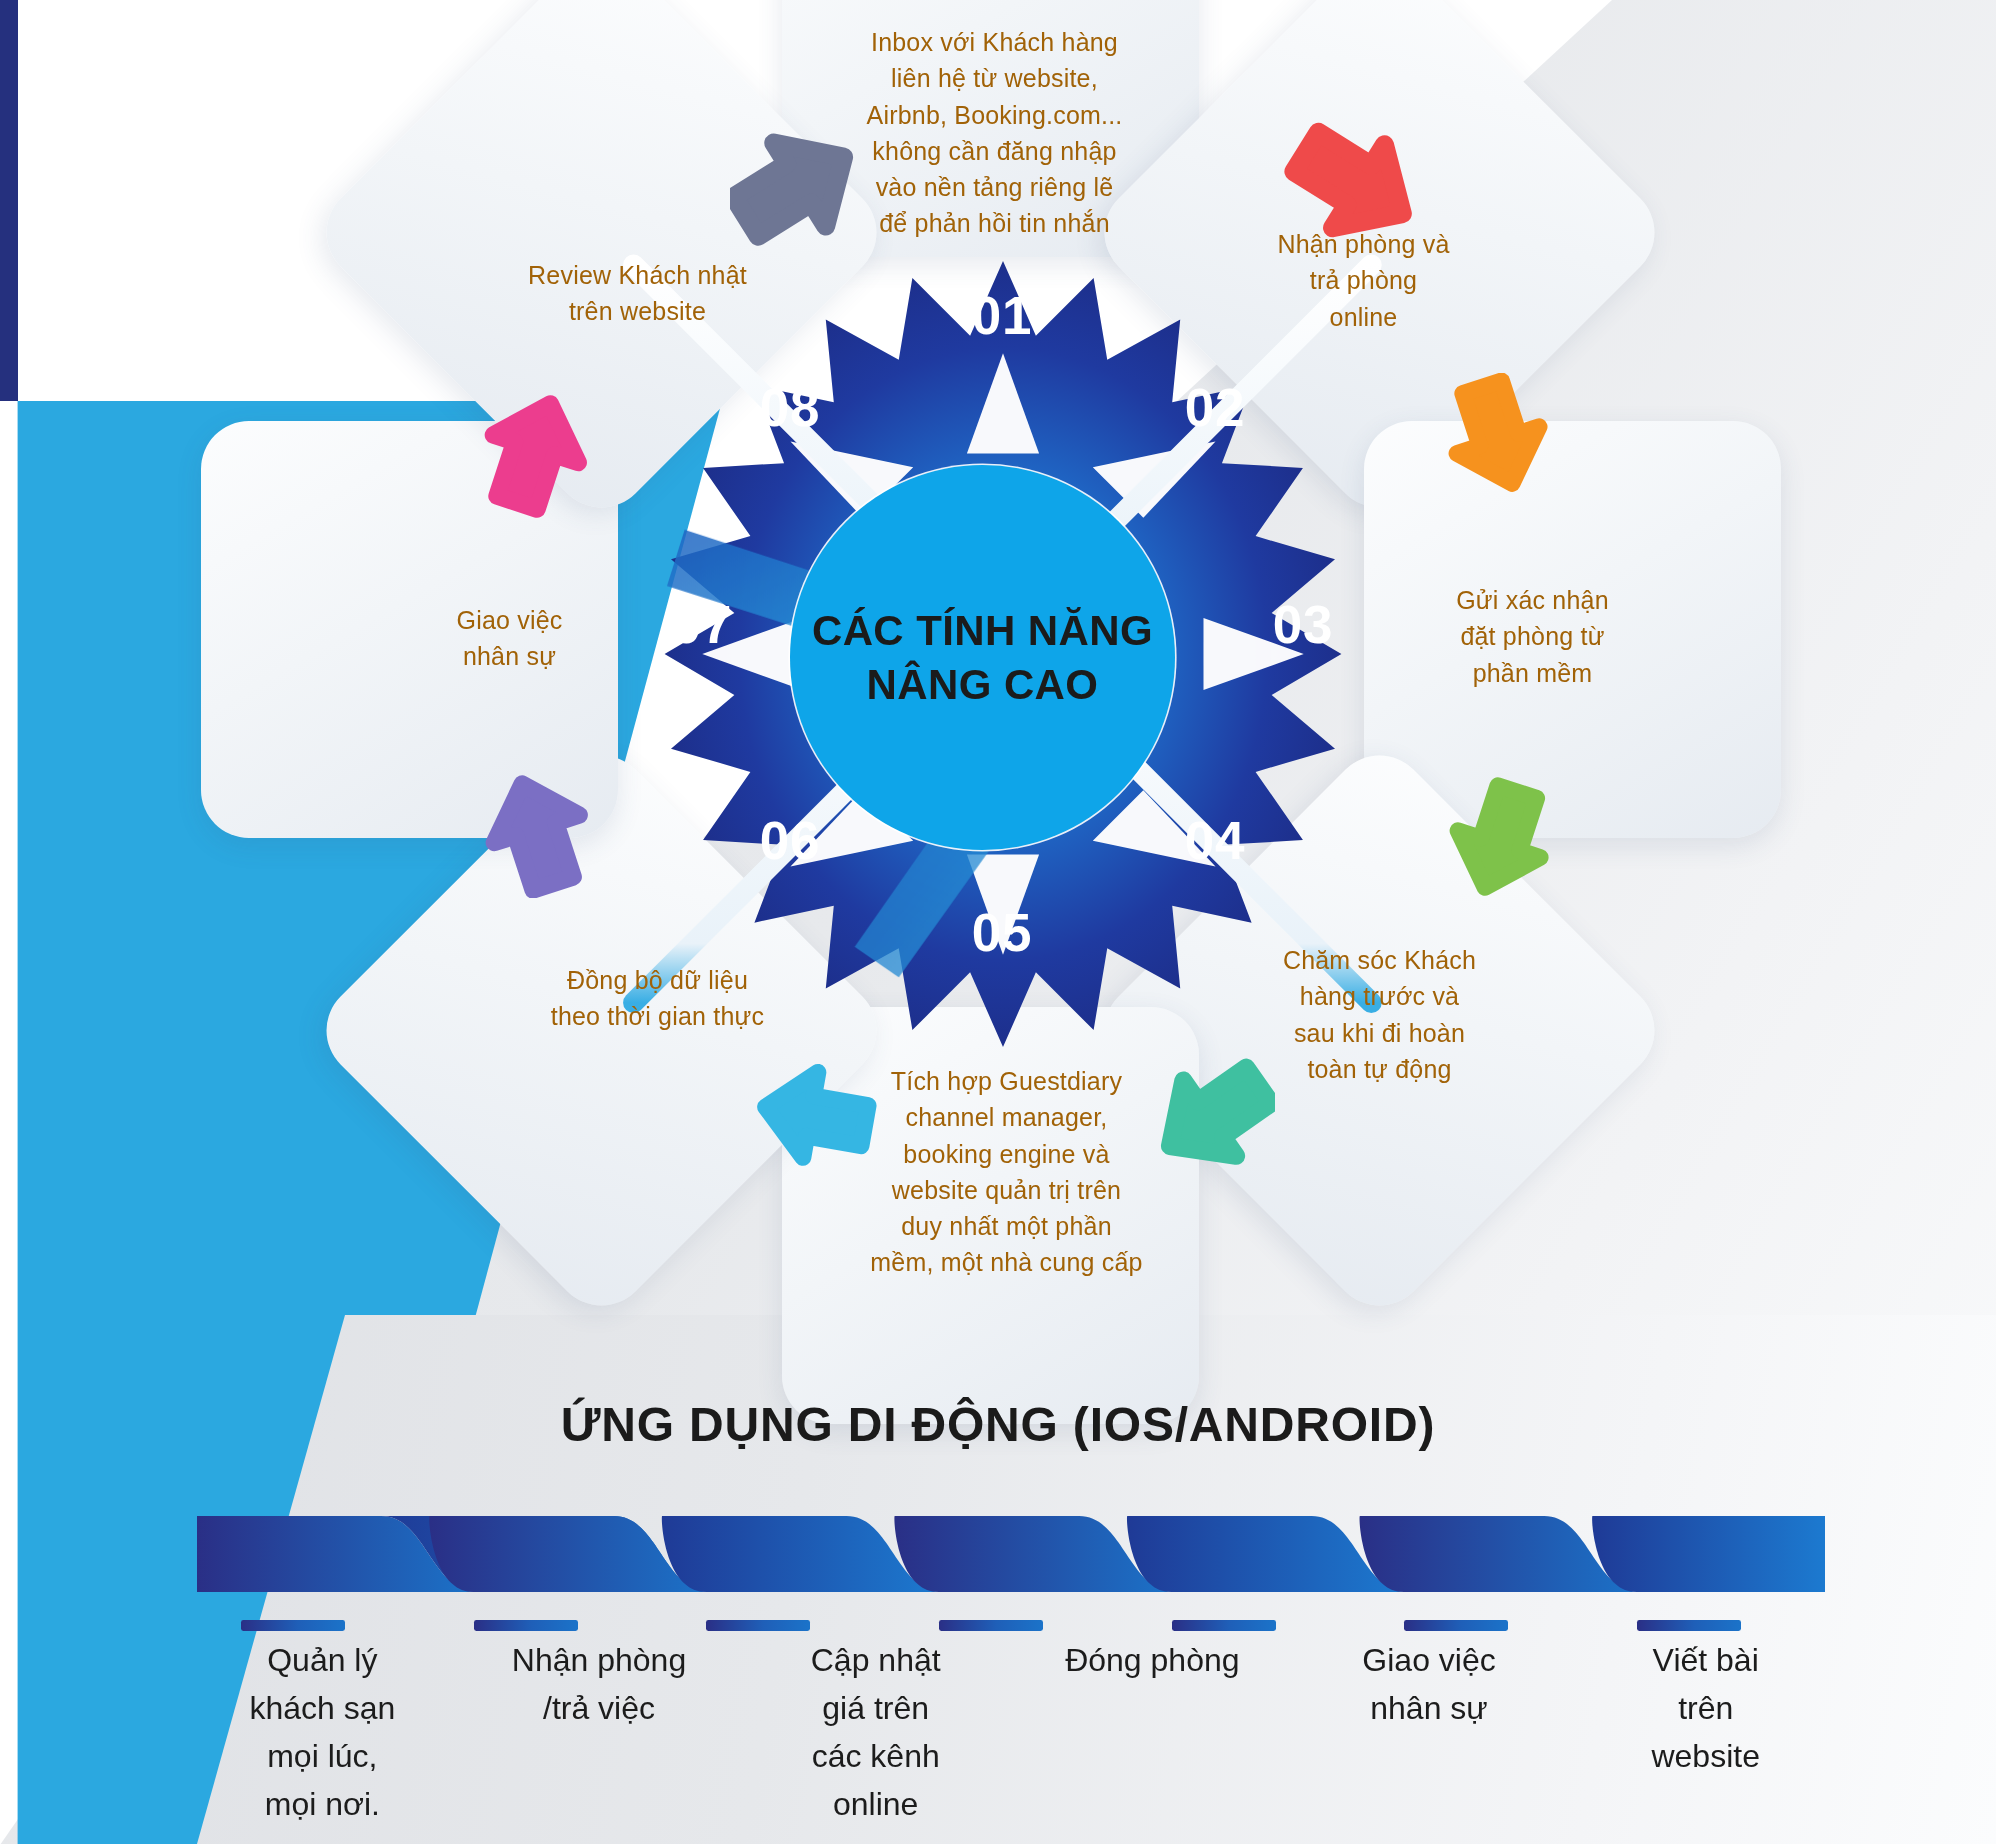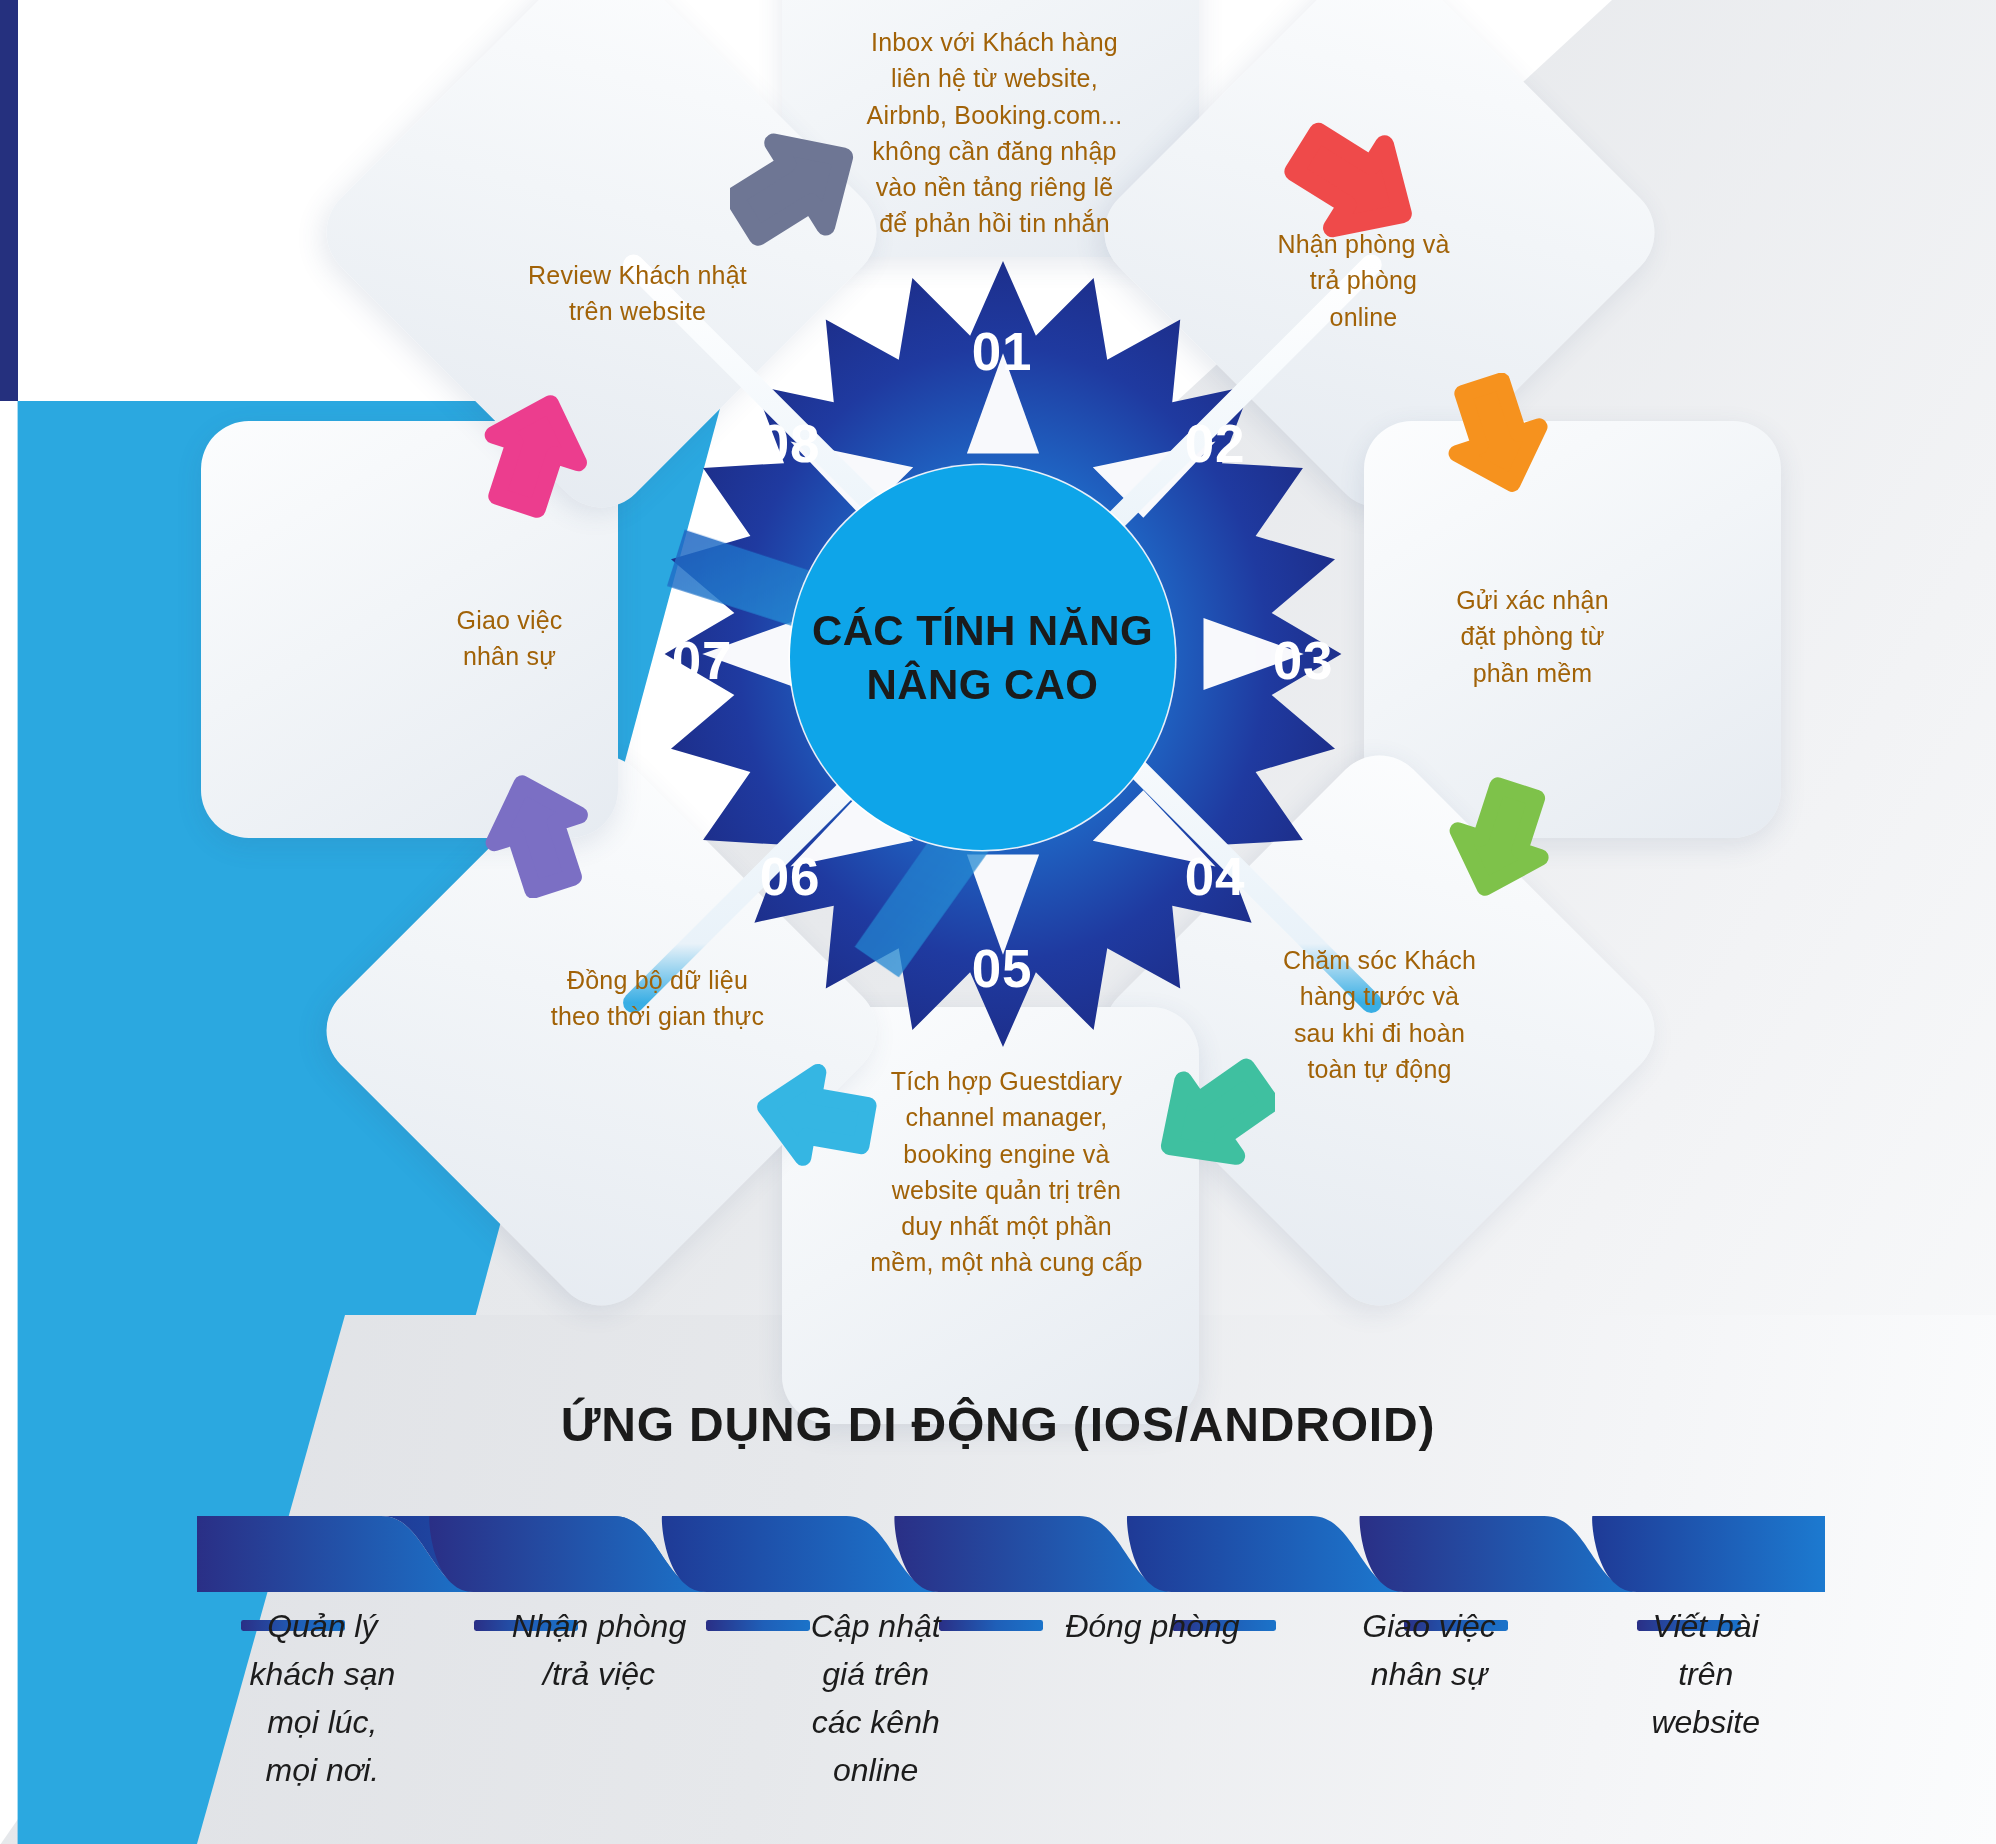--- a/index.html
+++ b/index.html
@@ -50,7 +50,6 @@
     position:absolute;color:#ffffff;font-weight:700;font-size:53px;
     letter-spacing:0.8px;text-align:center;
     font-family:"Liberation Sans","DejaVu Sans",sans-serif;
-    margin-top:36px;
   }
 
   .center-circle{

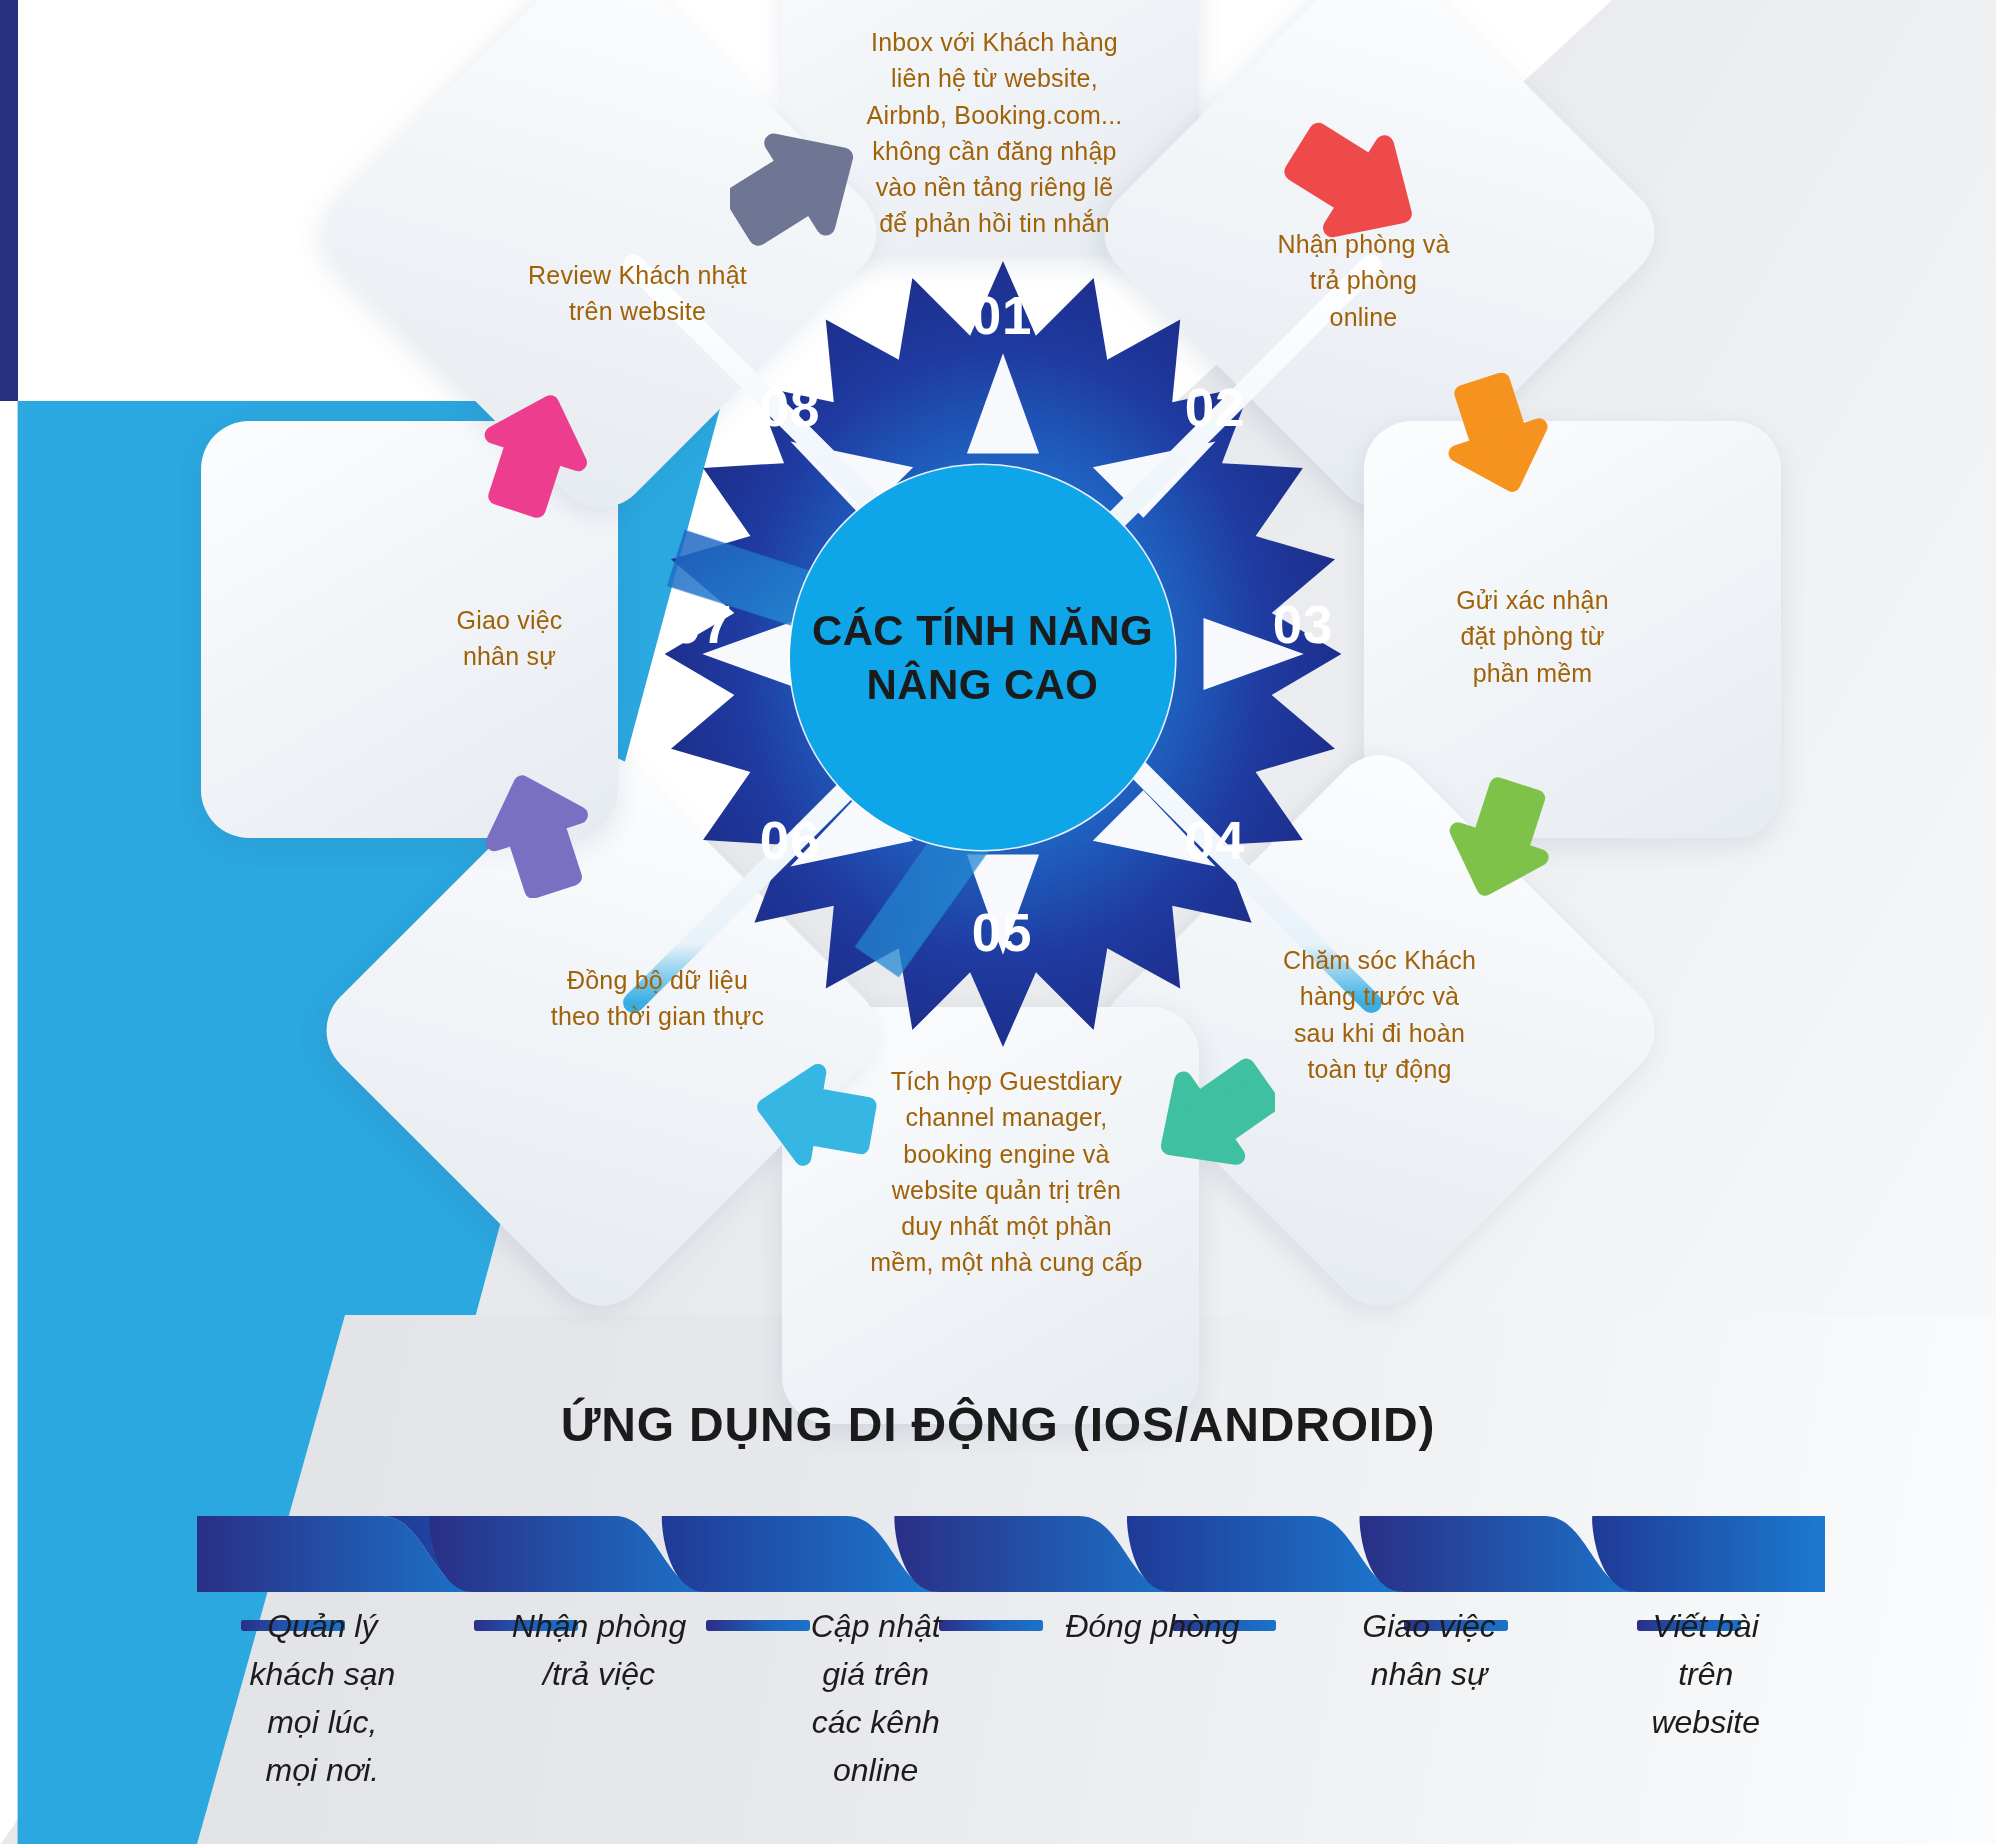--- a/index.html
+++ b/index.html
@@ -81,7 +81,7 @@
   .tick-row{position:absolute;left:197px;top:1620px;width:1628px;height:13px;}
   .tick{position:absolute;height:11.2px;border-radius:2.4px;
         background:linear-gradient(90deg,#2a2f86 0%,#1f5fb8 55%,#1b73c9 100%);}
-  .feat-row{position:absolute;left:184px;top:1602px;width:1660px;display:flex;font-style:italic;}
+  .feat-row{position:absolute;left:184px;top:1636px;width:1660px;display:flex;}
   .feat{
     flex:1;text-align:center;font-size:32px;line-height:1.5;color:#1c1c1c;
     padding:0 8px;box-sizing:border-box;

